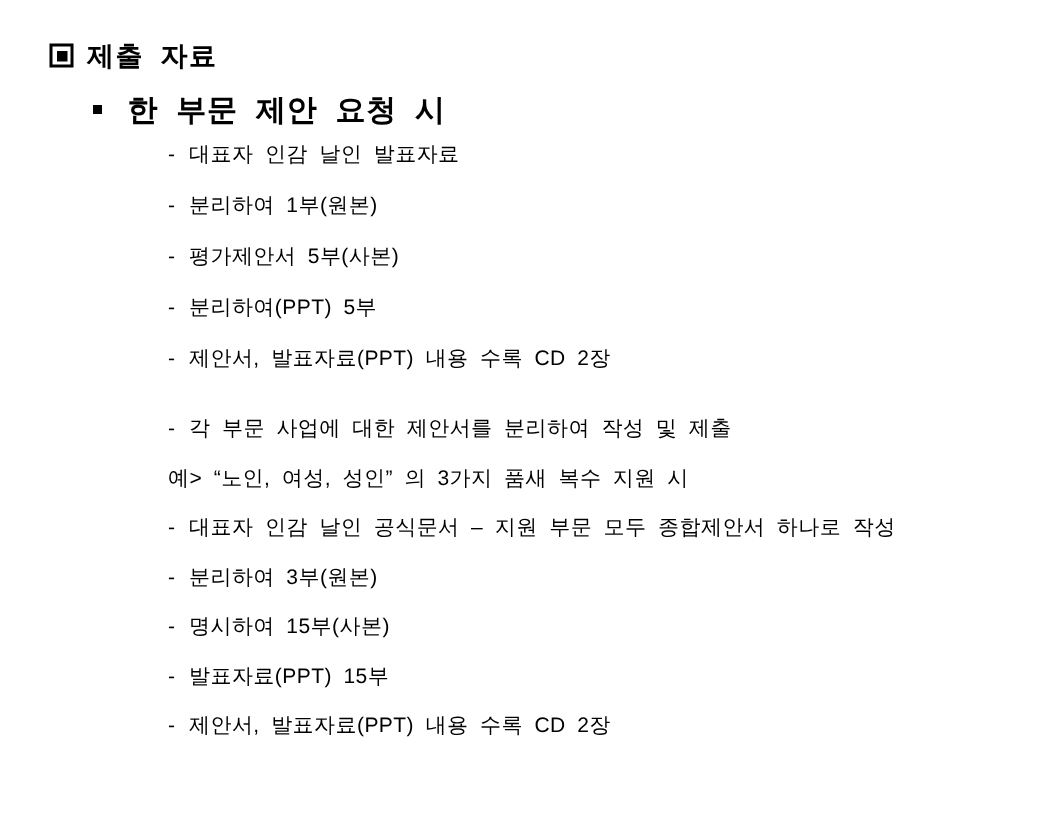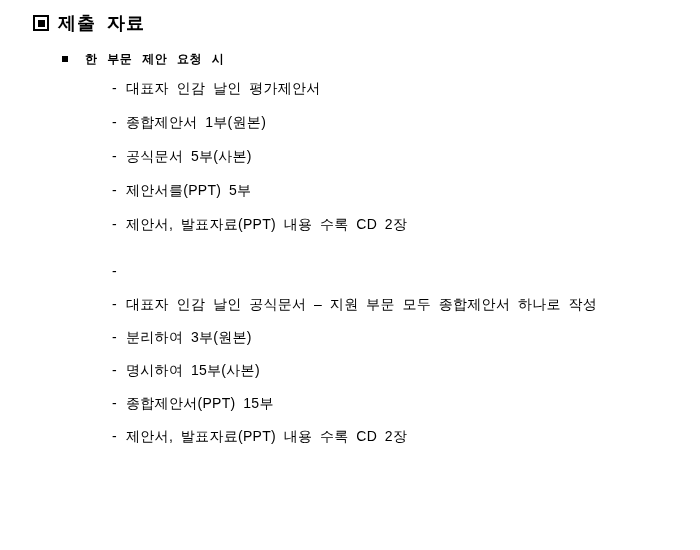--- a/index.html
+++ b/index.html
@@ -16,7 +16,7 @@
     box-sizing: border-box;
     width: 700px;
     height: 550px;
-    padding: 12px 10px 0 33px;
+    padding: 26px 10px 0 33px;
   }
   
   .title-row {

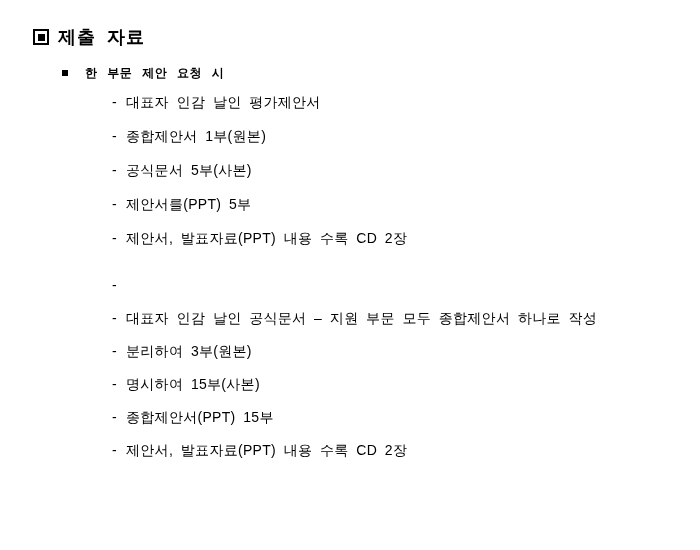--- a/index.html
+++ b/index.html
@@ -63,7 +63,7 @@
     flex: 0 0 auto;
   }
   .heading-text {
-    font-size: 12px;
+    font-size: 20px;
     font-weight: bold;
     letter-spacing: 0.5px;
     word-spacing: 6px;

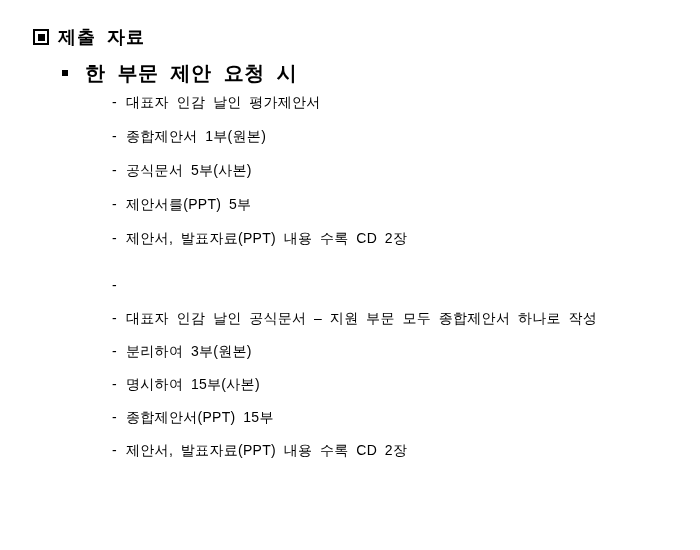--- a/index.html
+++ b/index.html
@@ -113,7 +113,7 @@
     <div class="items">
       <div class="item">
         <span class="dash">-</span>
-        <span class="item-text">대표자 인감 날인 평가제안서</span>
+        <span class="item-text">대표자 인감 날인 발표자료</span>
       </div>
       <div class="item">
         <span class="dash">-</span>

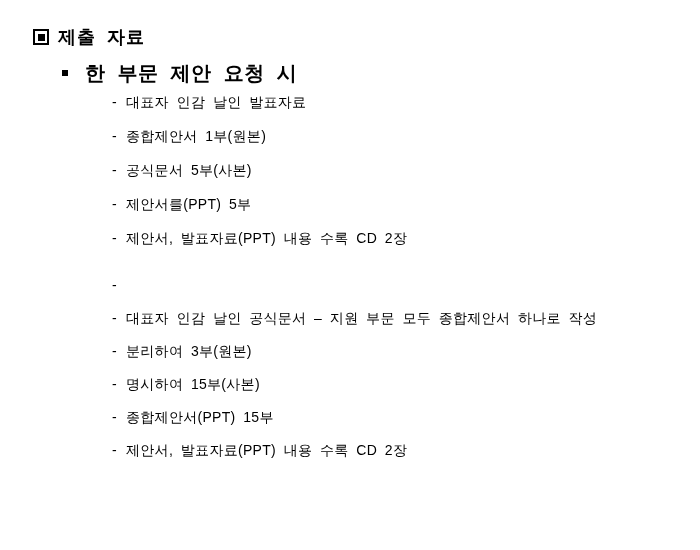--- a/index.html
+++ b/index.html
@@ -117,7 +117,7 @@
       </div>
       <div class="item">
         <span class="dash">-</span>
-        <span class="item-text">종합제안서 1부(원본)</span>
+        <span class="item-text">분리하여 1부(원본)</span>
       </div>
       <div class="item">
         <span class="dash">-</span>

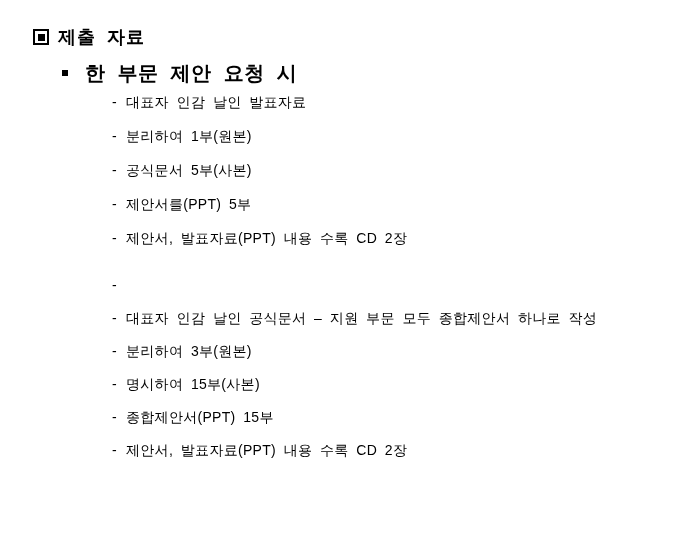--- a/index.html
+++ b/index.html
@@ -121,7 +121,7 @@
       </div>
       <div class="item">
         <span class="dash">-</span>
-        <span class="item-text">공식문서 5부(사본)</span>
+        <span class="item-text">평가제안서 5부(사본)</span>
       </div>
       <div class="item">
         <span class="dash">-</span>

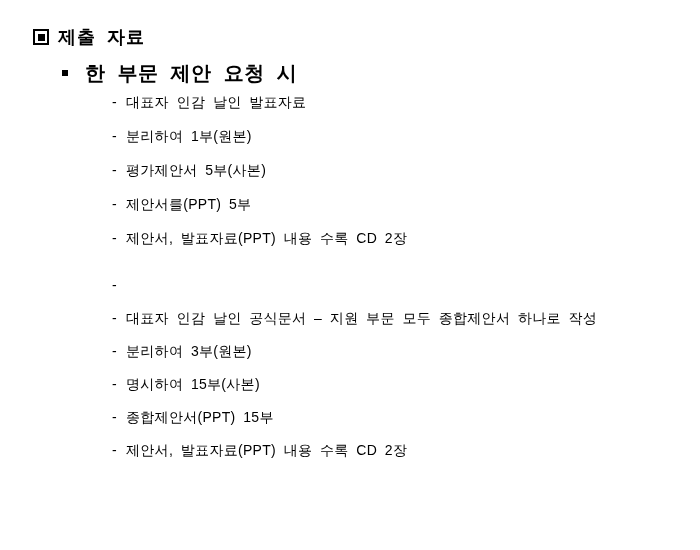--- a/index.html
+++ b/index.html
@@ -125,7 +125,7 @@
       </div>
       <div class="item">
         <span class="dash">-</span>
-        <span class="item-text">제안서를(PPT) 5부</span>
+        <span class="item-text">분리하여(PPT) 5부</span>
       </div>
       <div class="item">
         <span class="dash">-</span>

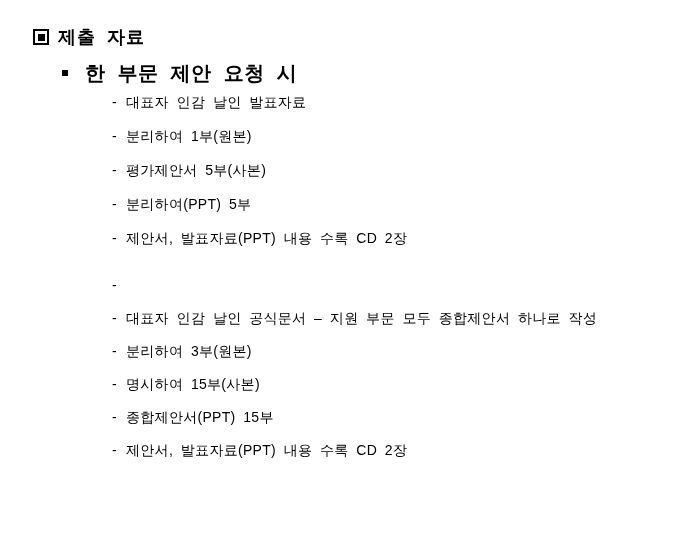--- a/index.html
+++ b/index.html
@@ -138,6 +138,7 @@
     <div class="items">
       <div class="item">
         <span class="dash">-</span>
+        <span class="item-text">각 부문 사업에 대한 제안서를 분리하여 작성 및 제출</span>
       </div>
       <div class="item">
         <span class="dash">-</span>

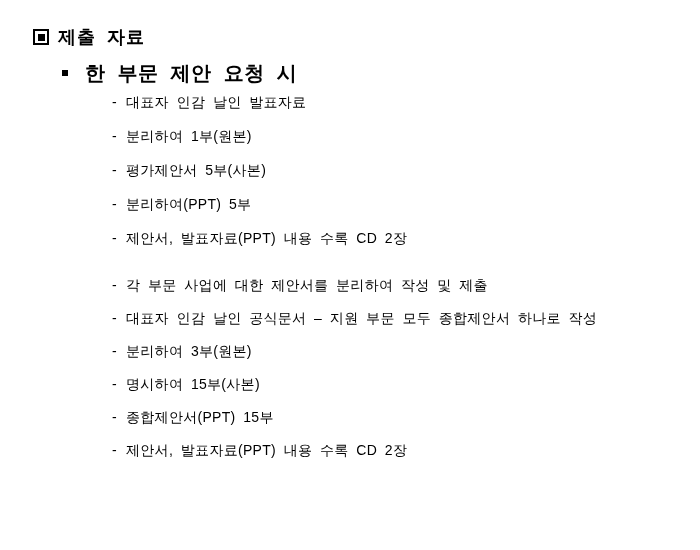--- a/index.html
+++ b/index.html
@@ -140,6 +140,9 @@
         <span class="dash">-</span>
         <span class="item-text">각 부문 사업에 대한 제안서를 분리하여 작성 및 제출</span>
       </div>
+      <div class="item no-dash">
+        <span class="item-text">예&gt; “노인, 여성, 성인” 의 3가지 품새 복수 지원 시</span>
+      </div>
       <div class="item">
         <span class="dash">-</span>
         <span class="item-text">대표자 인감 날인 공식문서 – 지원 부문 모두 종합제안서 하나로 작성</span>

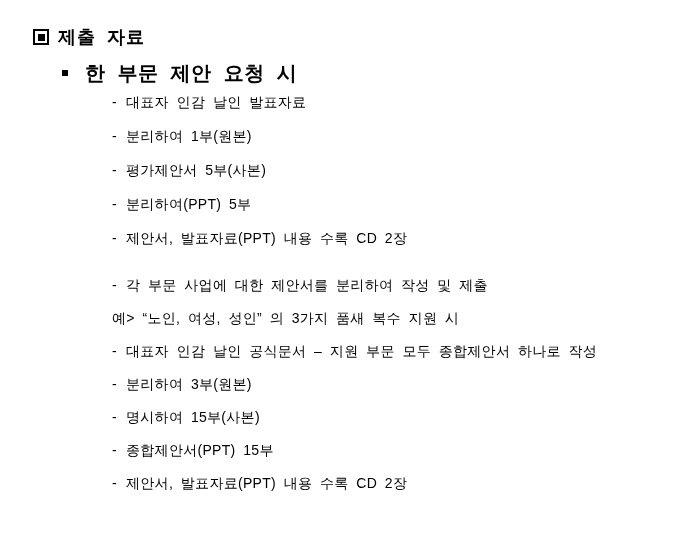--- a/index.html
+++ b/index.html
@@ -157,7 +157,7 @@
       </div>
       <div class="item">
         <span class="dash">-</span>
-        <span class="item-text">종합제안서(PPT) 15부</span>
+        <span class="item-text">발표자료(PPT) 15부</span>
       </div>
       <div class="item">
         <span class="dash">-</span>

